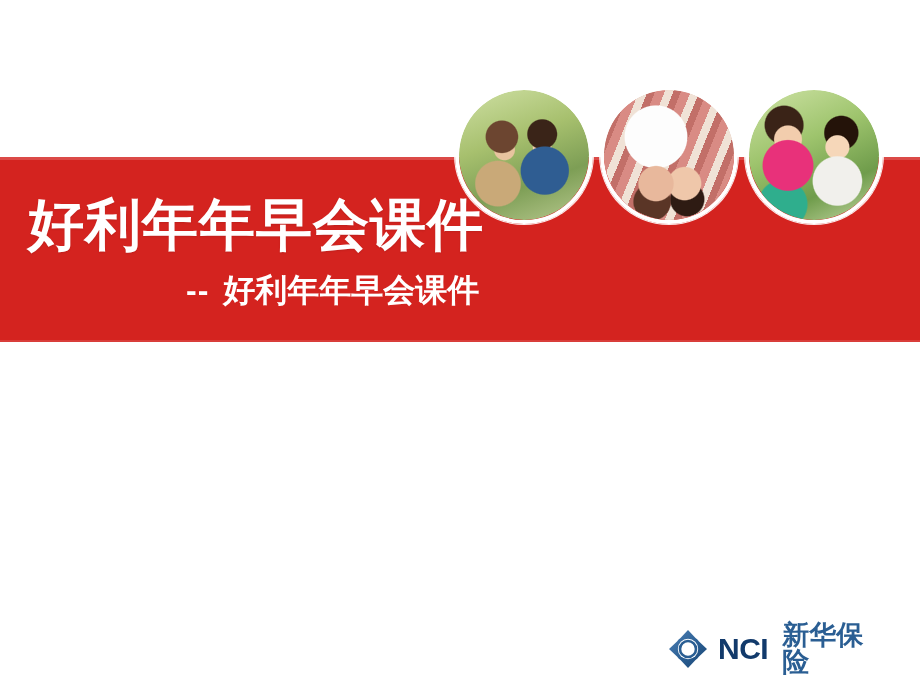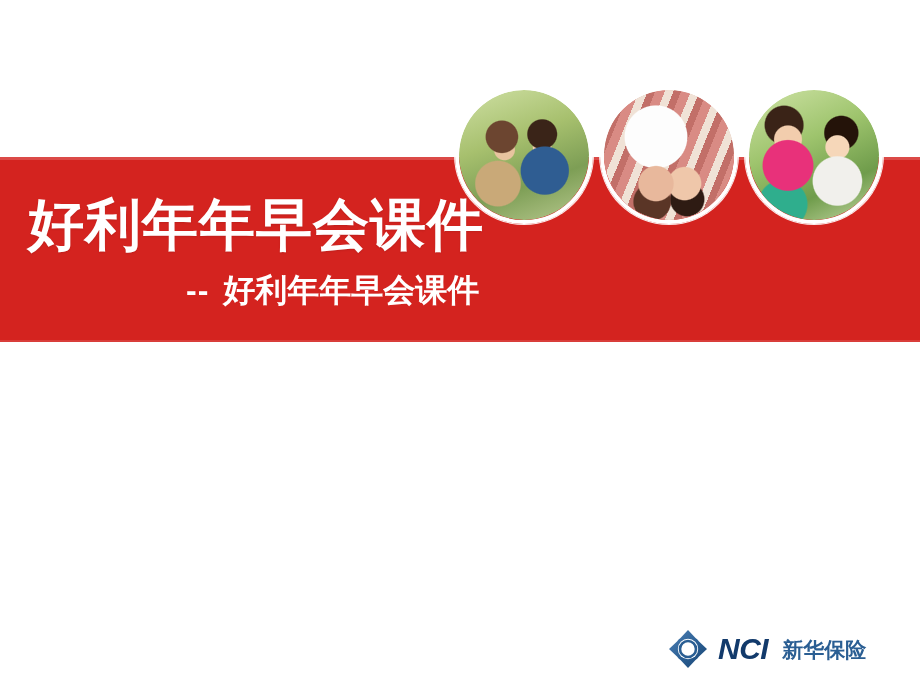--- a/index.html
+++ b/index.html
@@ -172,7 +172,6 @@
     color: #123a6b;
     letter-spacing: -0.5px;
     line-height: 1;
-    font-style: italic;
   }
   .logo-cn {
     font-size: 21px;

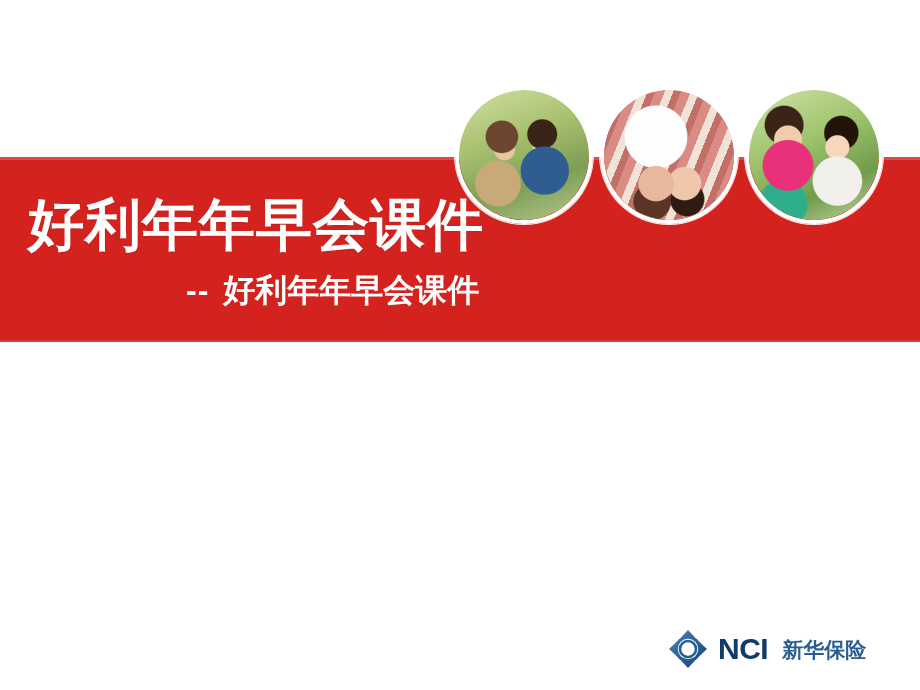--- a/index.html
+++ b/index.html
@@ -174,7 +174,7 @@
     line-height: 1;
   }
   .logo-cn {
-    font-size: 21px;
+    font-size: 27px;
     font-weight: bold;
     color: #2a5e93;
     letter-spacing: 0px;

